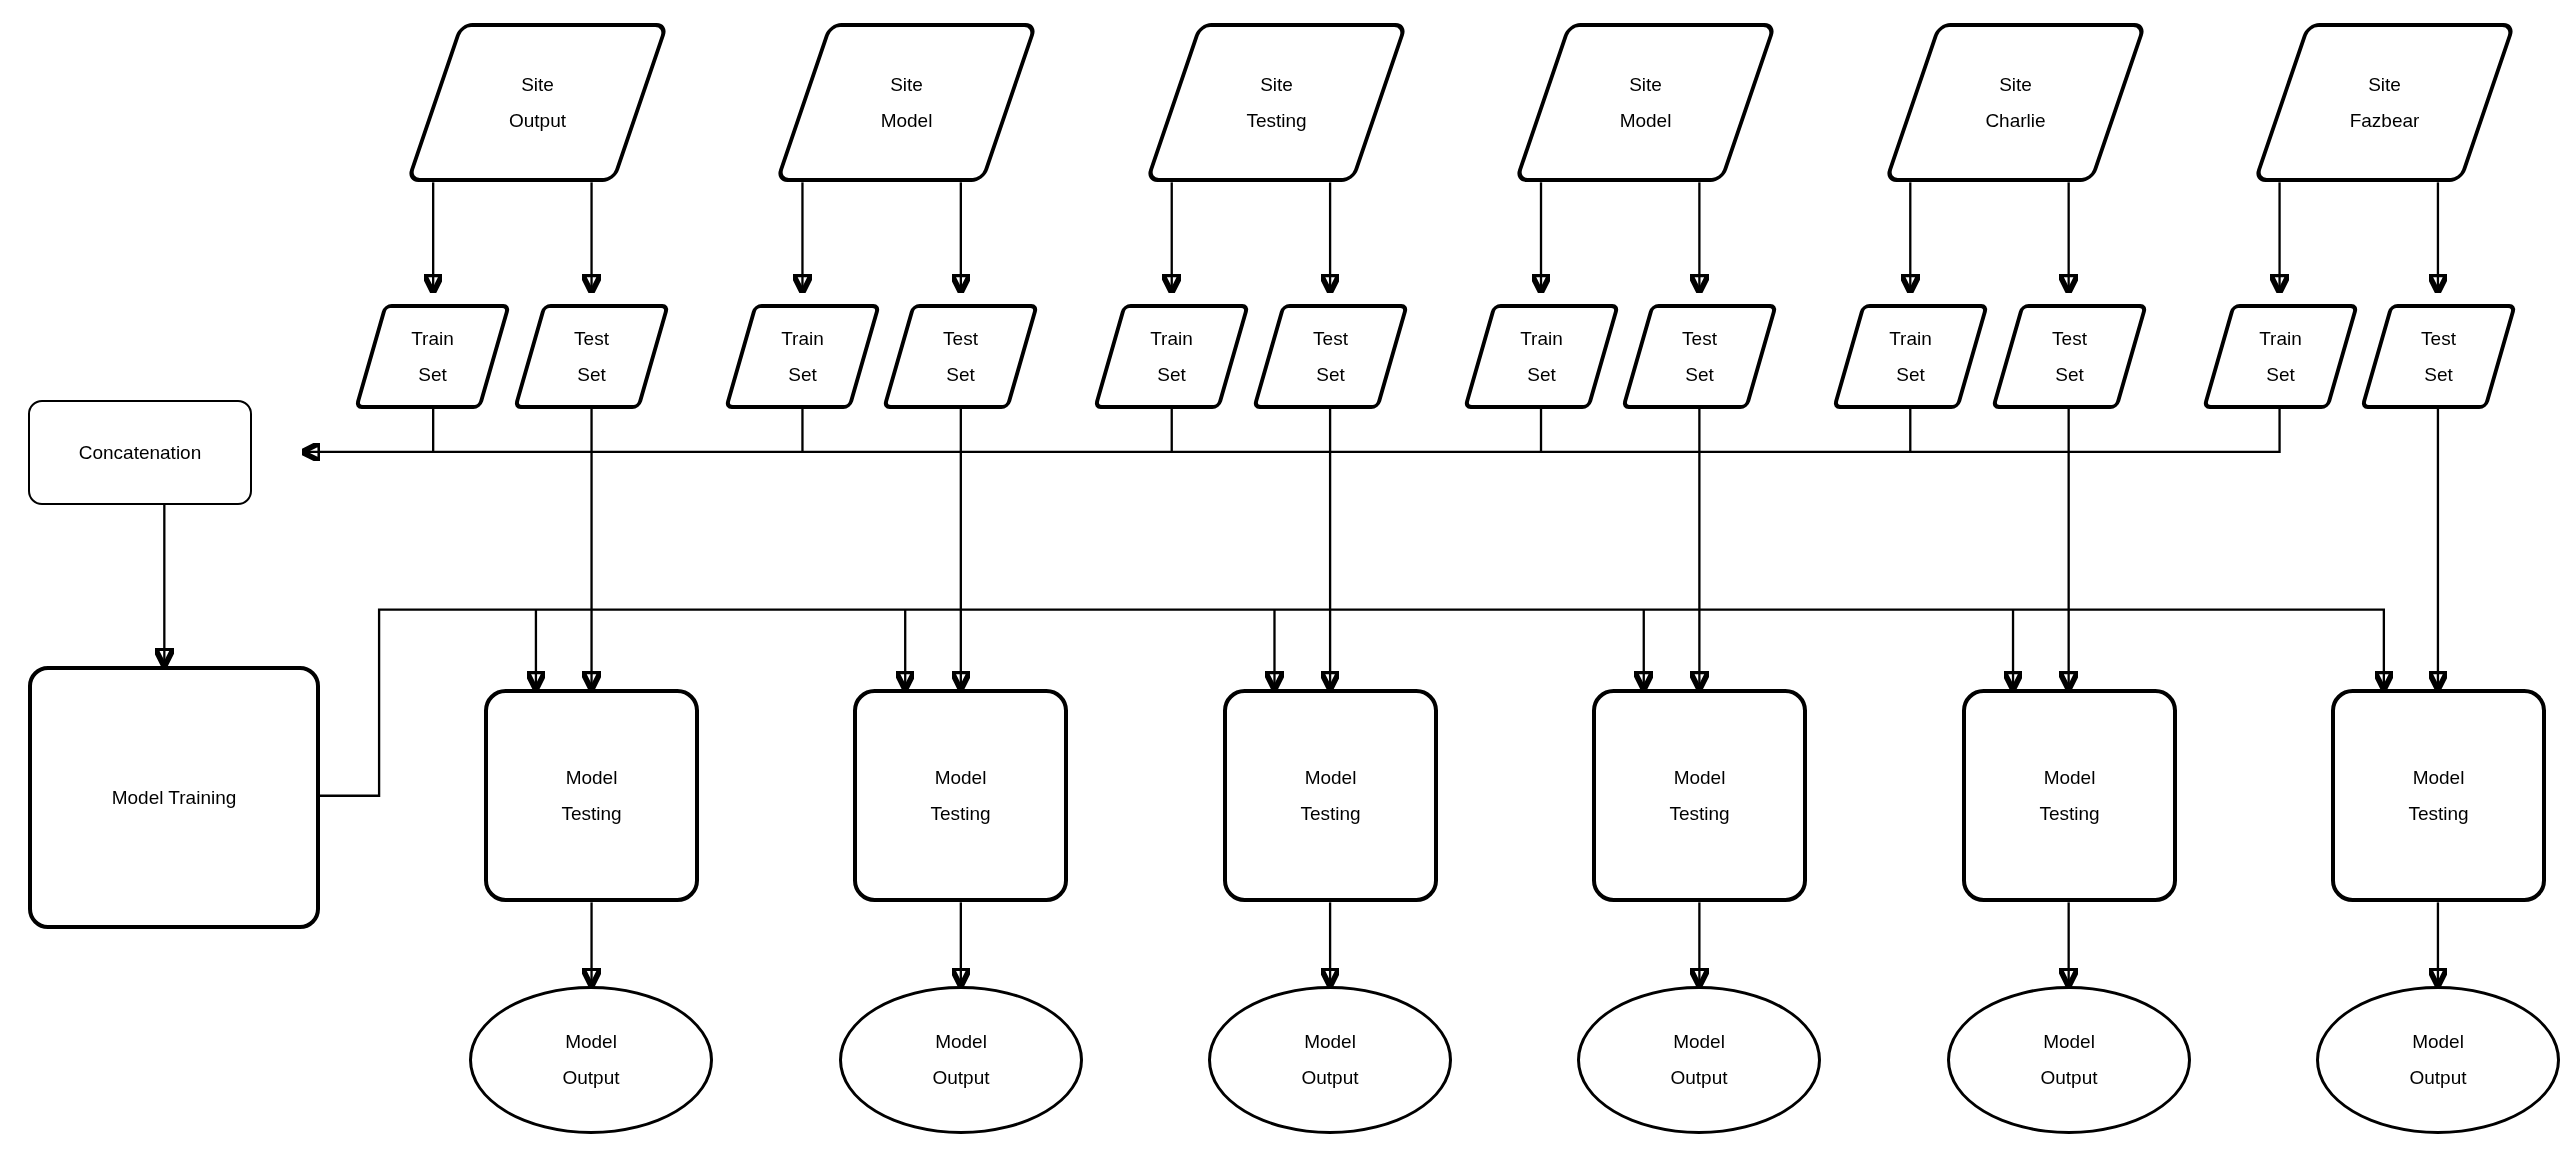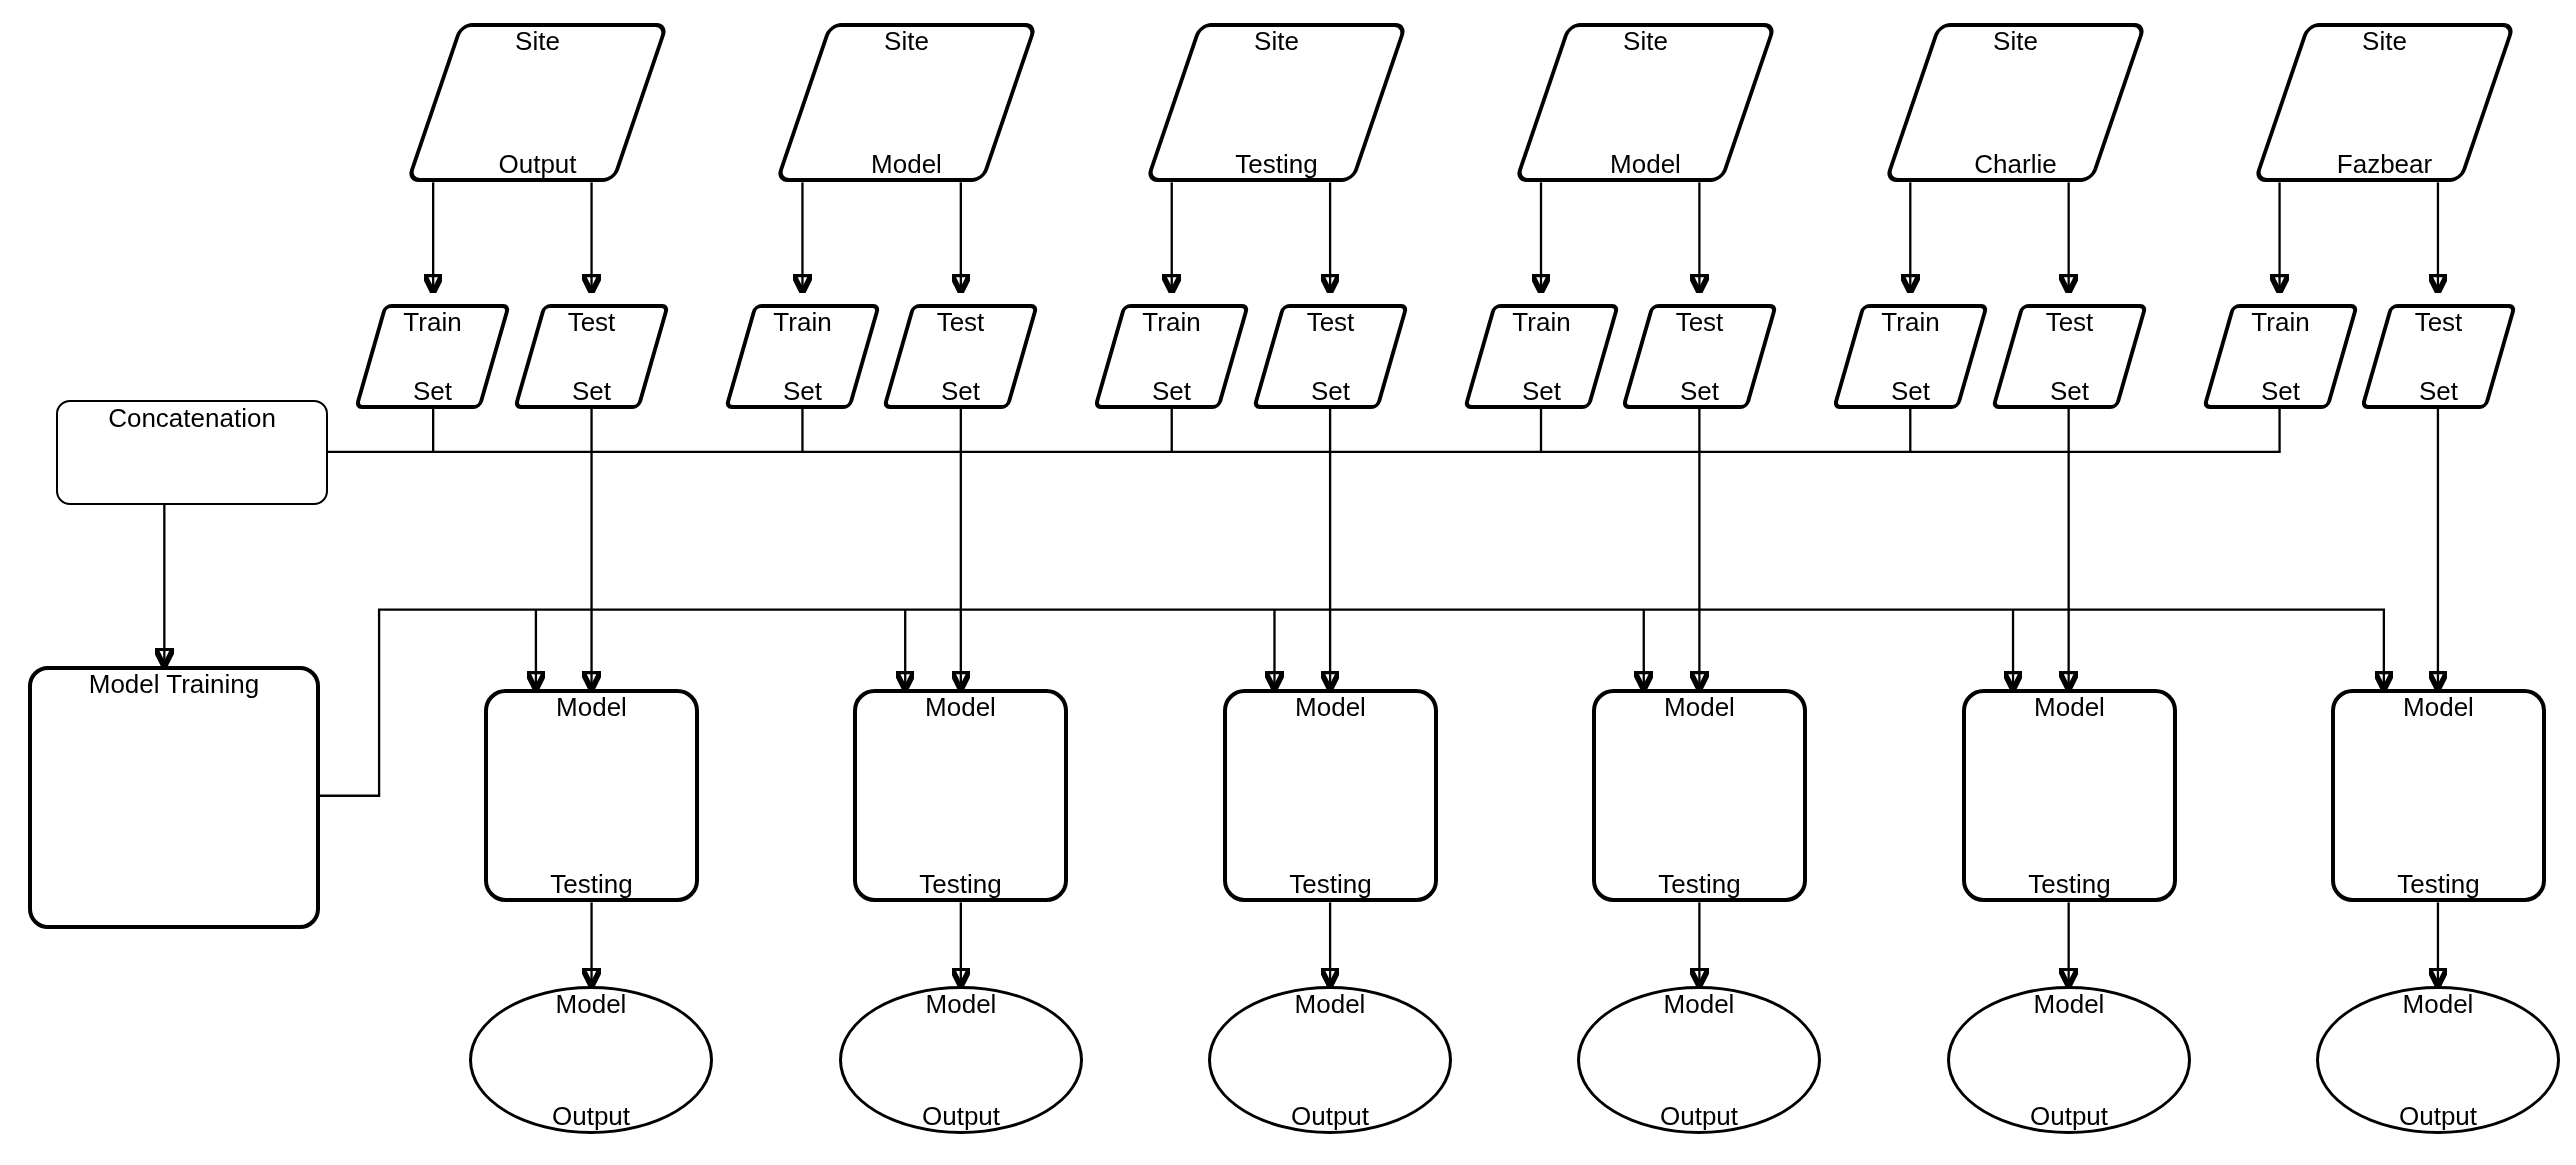--- a/index.html
+++ b/index.html
@@ -23,9 +23,9 @@
   .label {
     position: absolute; inset: 0;
     display: flex; flex-direction: column;
-    align-items: center; justify-content: space-between;
+    align-items: center; justify-content: center;
     text-align: center;
-    font-size: 26px; line-height: 36px;
+    font-size: 19px; line-height: 36px;
     white-space: nowrap;
   }
   

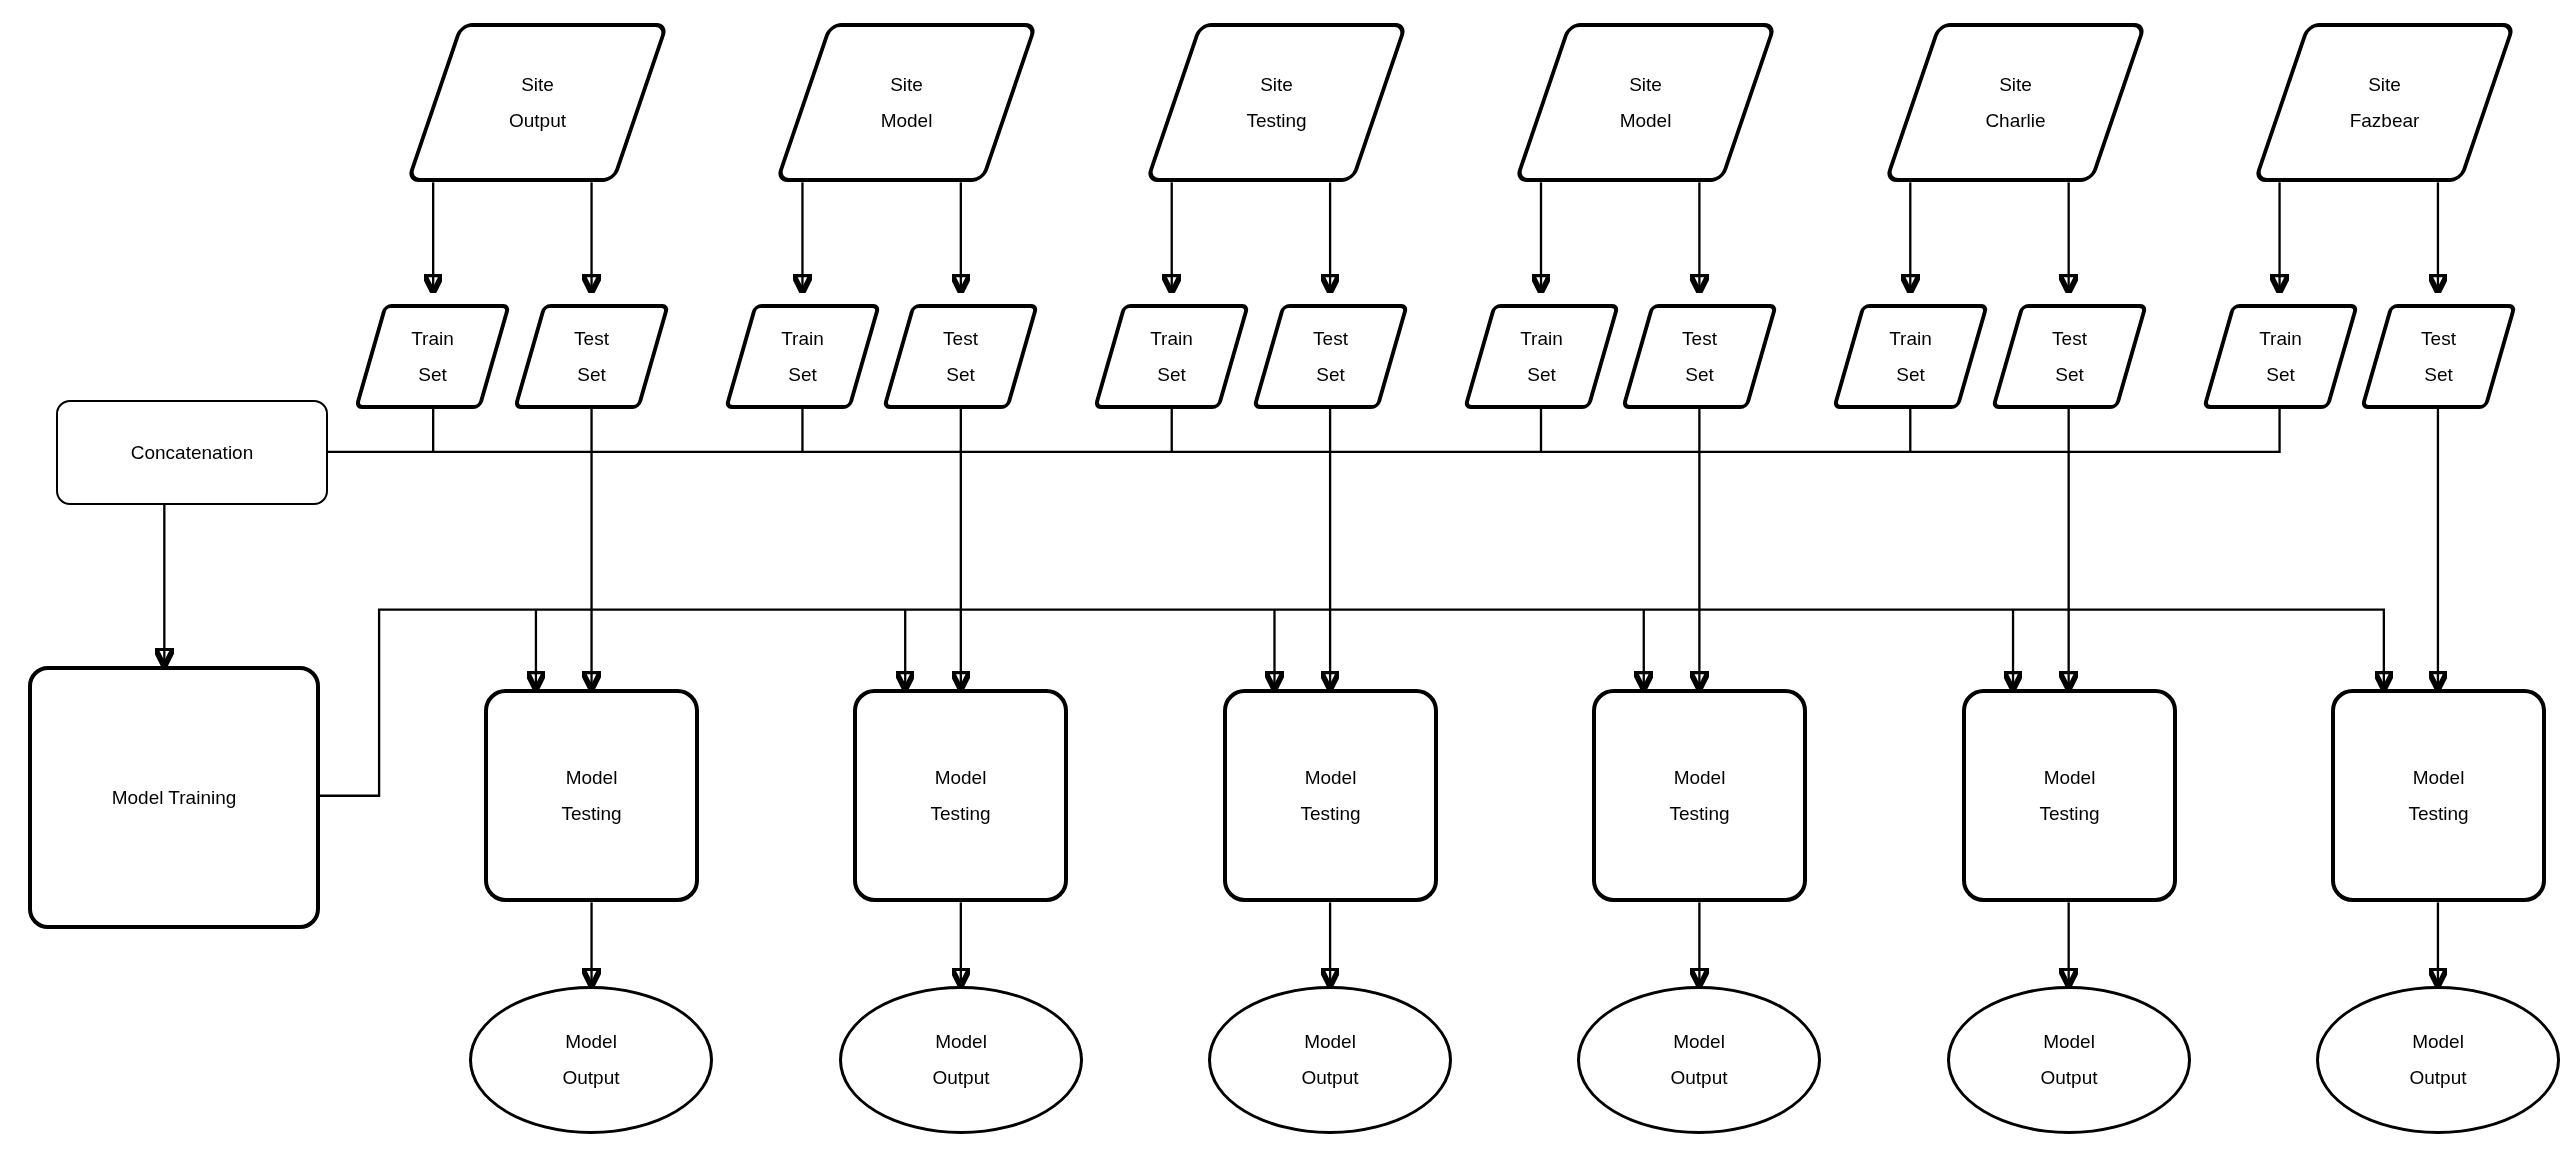--- a/index.html
+++ b/index.html
@@ -35,7 +35,7 @@
   .set { width: 127px; height: 105px; top: 292px; margin-top: 12px; }
   .set .shape { border: 4.6px solid #000; border-radius: 7.7px; transform: skewX(-16deg); }
   
-  .concat { left: 28px; top: 400px; width: 272px; height: 105px; margin-left: 28px; }
+  .concat { left: 28px; top: 400px; width: 224px; height: 105px; }
   .concat .shape { border: 2.3px solid #000; border-radius: 14px; }
   
   .training { left: 28px; top: 666px; width: 292px; height: 263px; }

